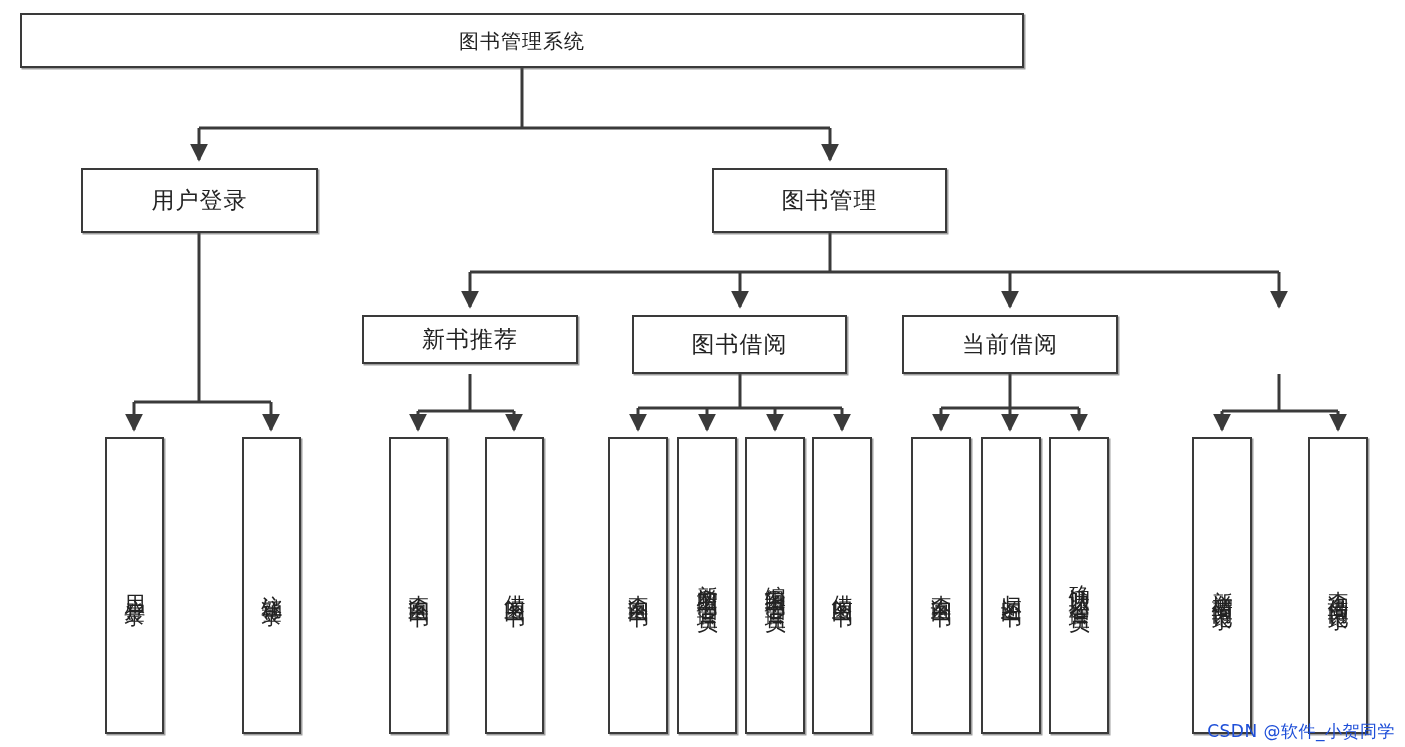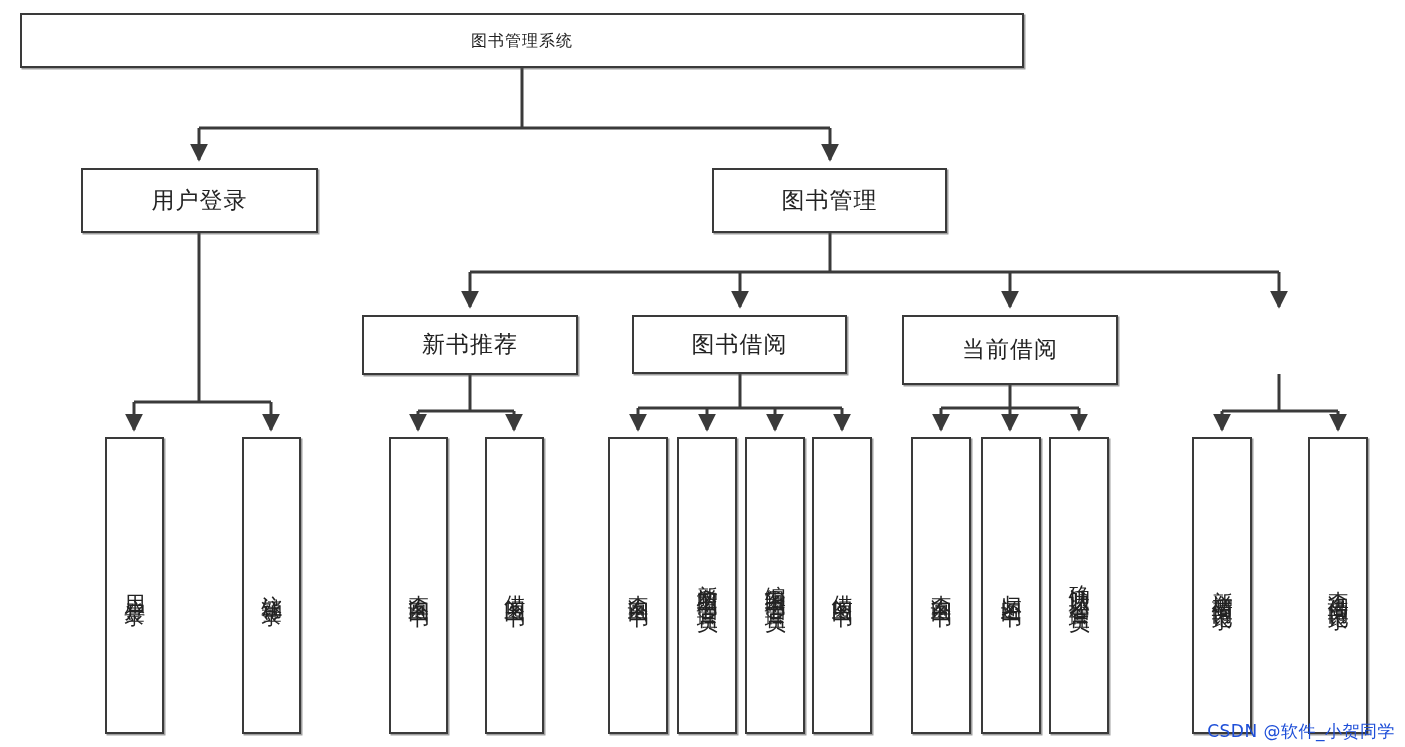--- a/index.html
+++ b/index.html
@@ -46,7 +46,7 @@
     white-space: nowrap;
   }
   .node.root {
-    font-size: 16px;
+    font-size: 20px;
   }
   
   .node.vert {

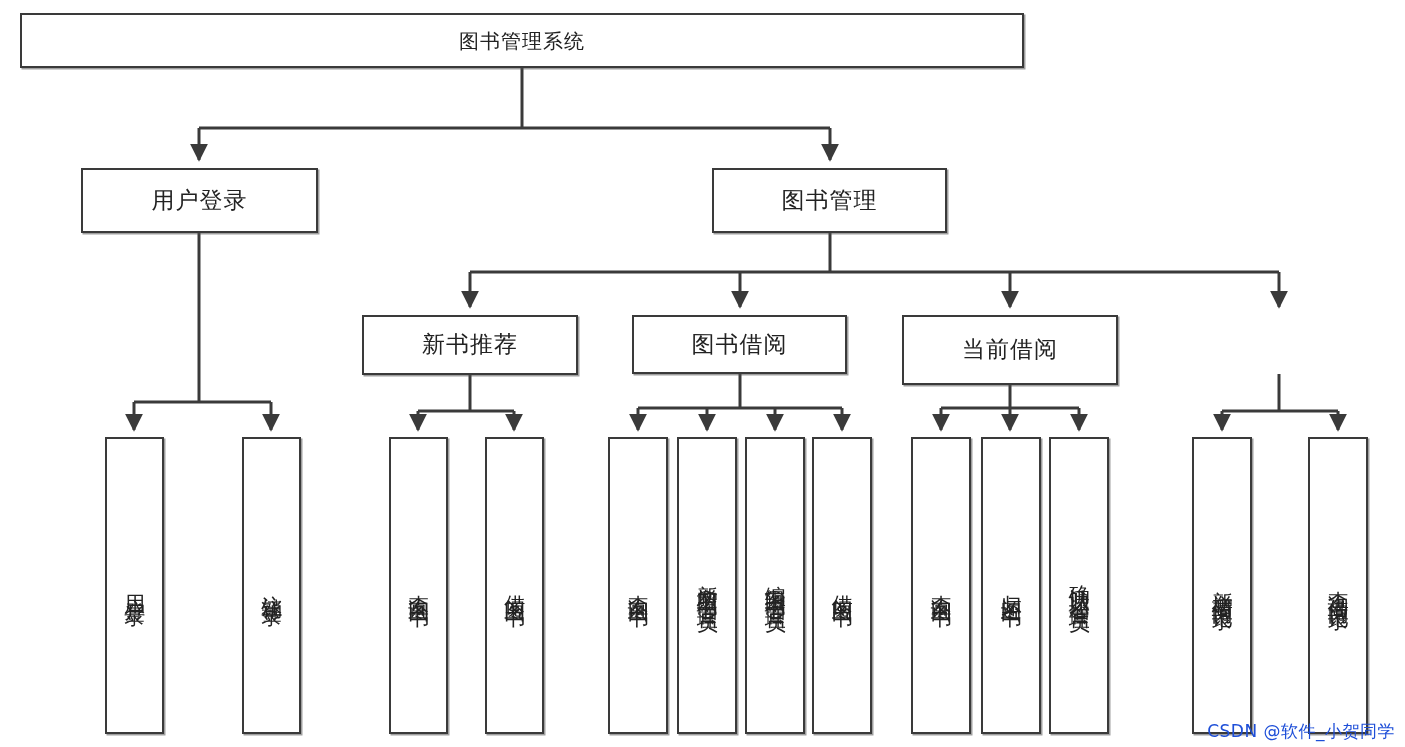--- a/index.html
+++ b/index.html
@@ -145,7 +145,7 @@
     <span>图书管理</span>
   </div>
 
-  <div class="node horiz" style="left:362px; top:315px; width:216px; height:60px;">
+  <div class="node horiz" style="left:362px; top:315px; width:216px; height:49px;">
     <span>新书推荐</span>
   </div>
 

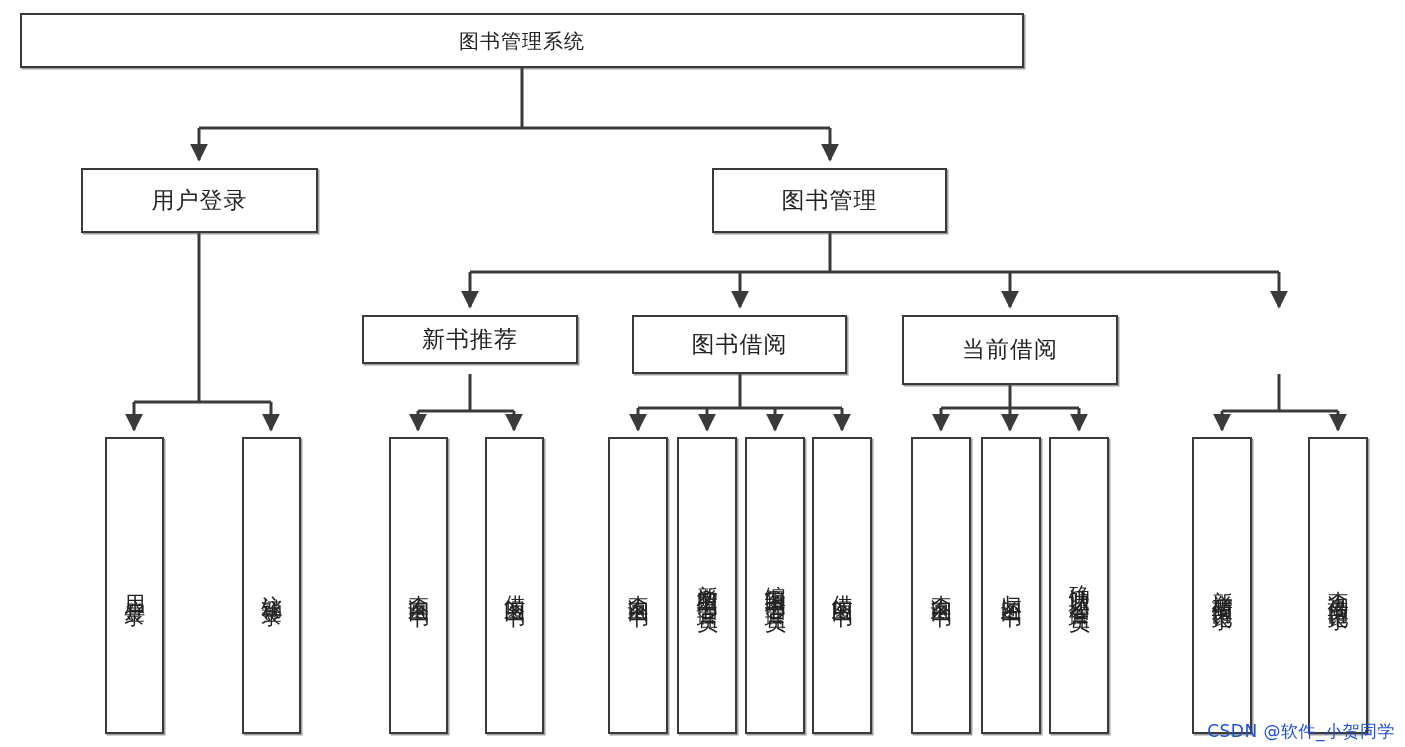--- a/index.html
+++ b/index.html
@@ -153,7 +153,7 @@
     <span>图书借阅</span>
   </div>
 
-  <div class="node horiz" style="left:902px; top:315px; width:216px; height:70px;">
+  <div class="node horiz" style="left:902px; top:315px; width:216px; height:59px;">
     <span>当前借阅</span>
   </div>
 

